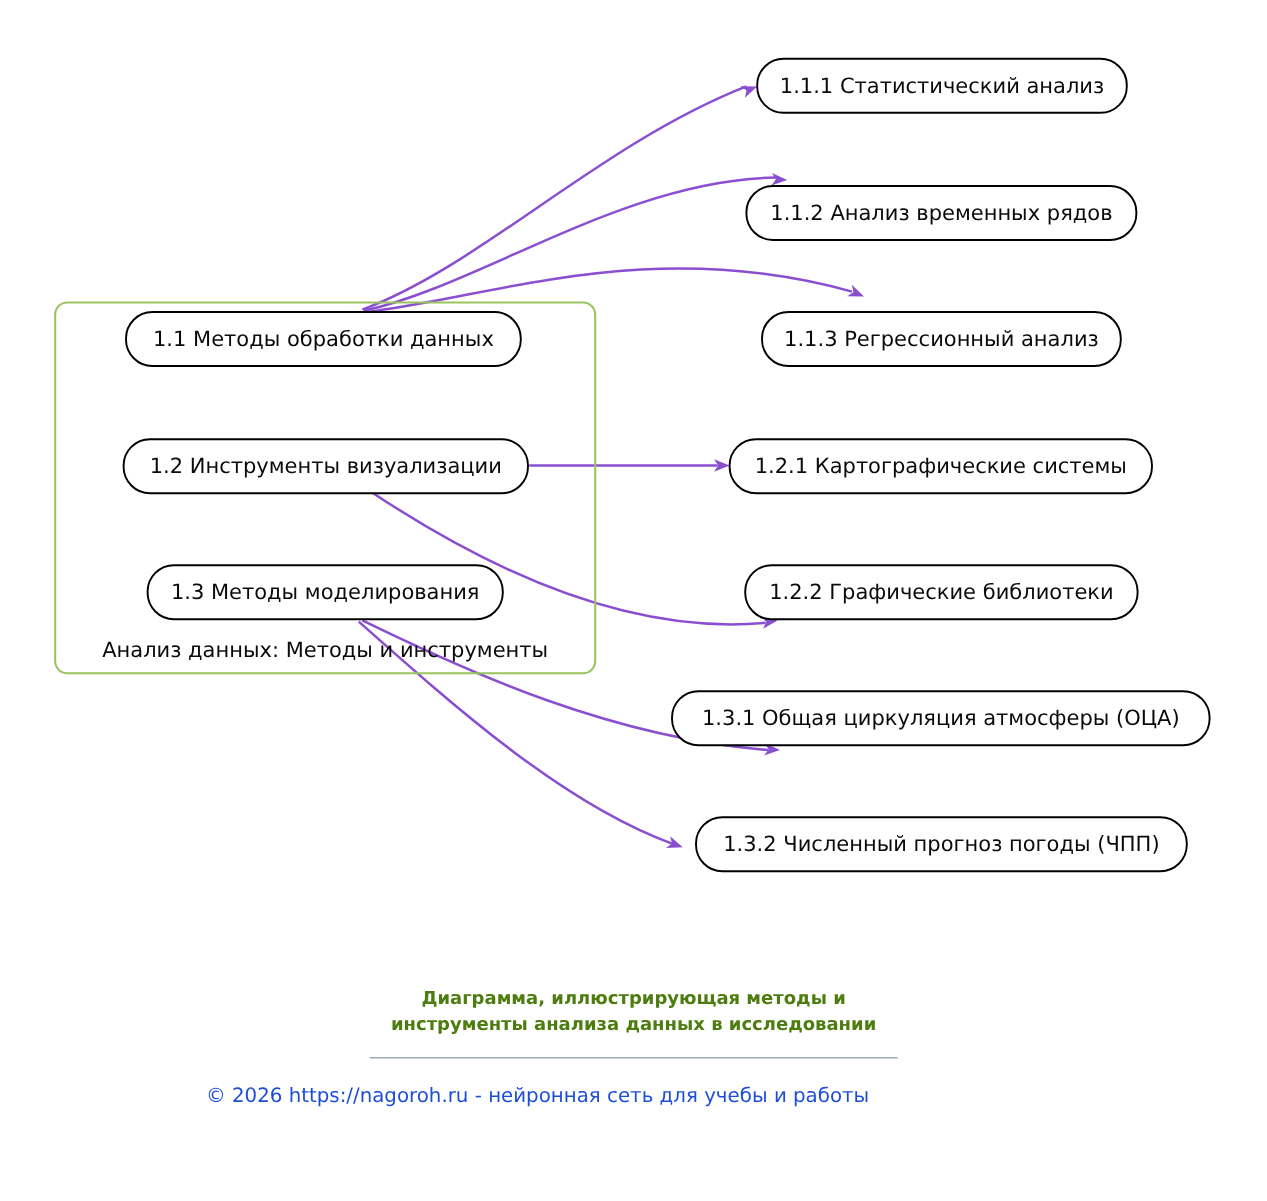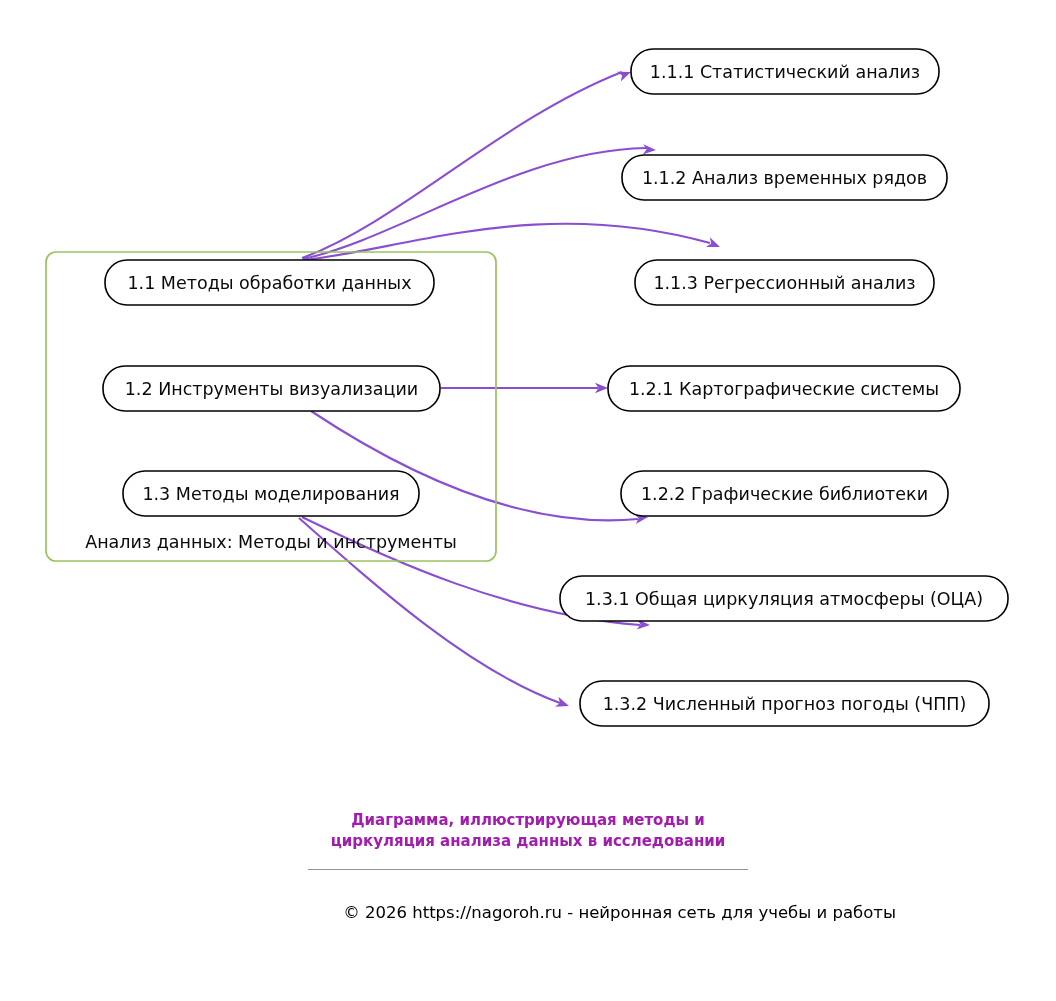--- a/index.html
+++ b/index.html
@@ -74,10 +74,10 @@
     font-family: "DejaVu Sans", sans-serif;
     font-size: 15px;
     font-weight: bold;
-    color: #a21caf;
+    color: #4d7c0f;
     line-height: 21px;
     width: 470px;
-    margin: 4px auto;
+    margin: 16px auto;
   }
   .caption-divider {
     width: 440px;

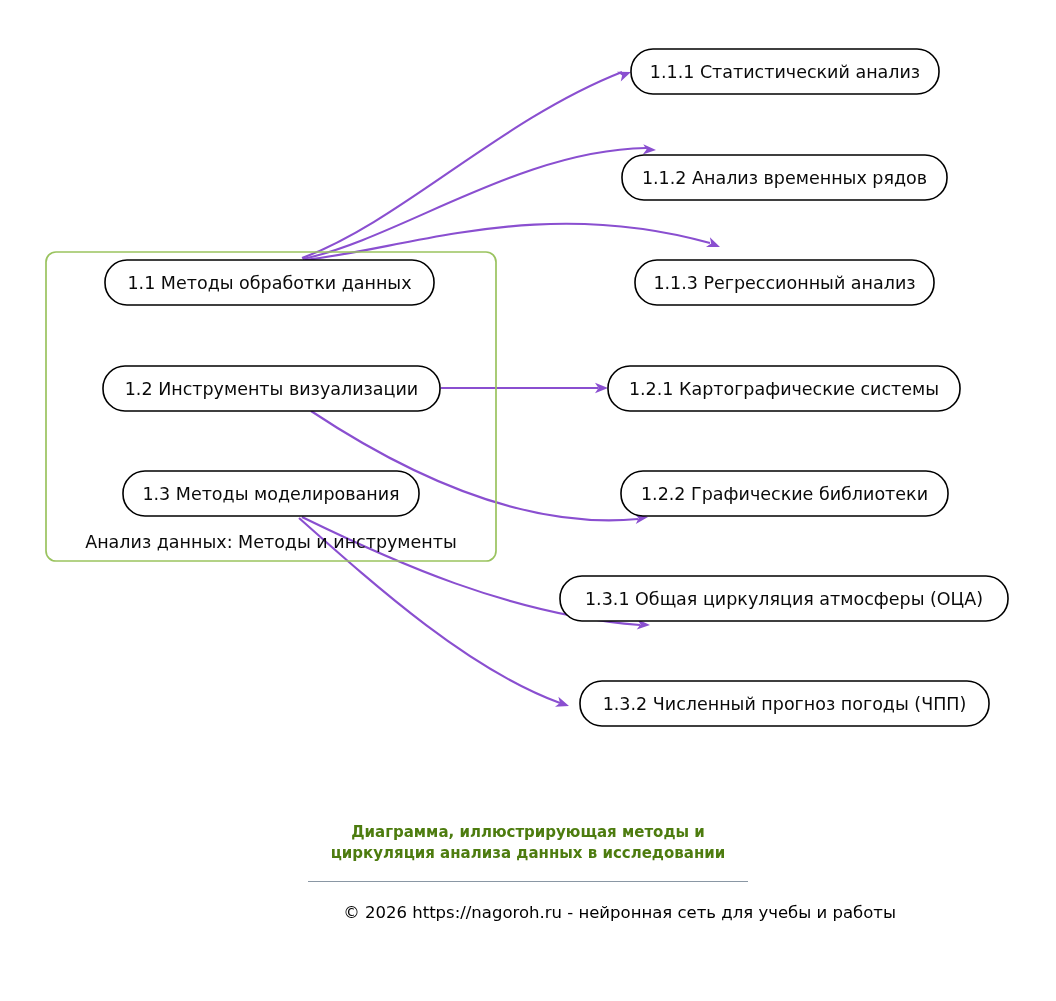--- a/index.html
+++ b/index.html
@@ -183,7 +183,7 @@
   <div class="caption-block">
     <div class="caption-text">
       <div>Диаграмма, иллюстрирующая методы и</div>
-      <div>циркуляция анализа данных в исследовании</div>
+      <div>инструменты анализа данных в исследовании</div>
     </div>
     <div class="caption-divider"></div>
   </div>

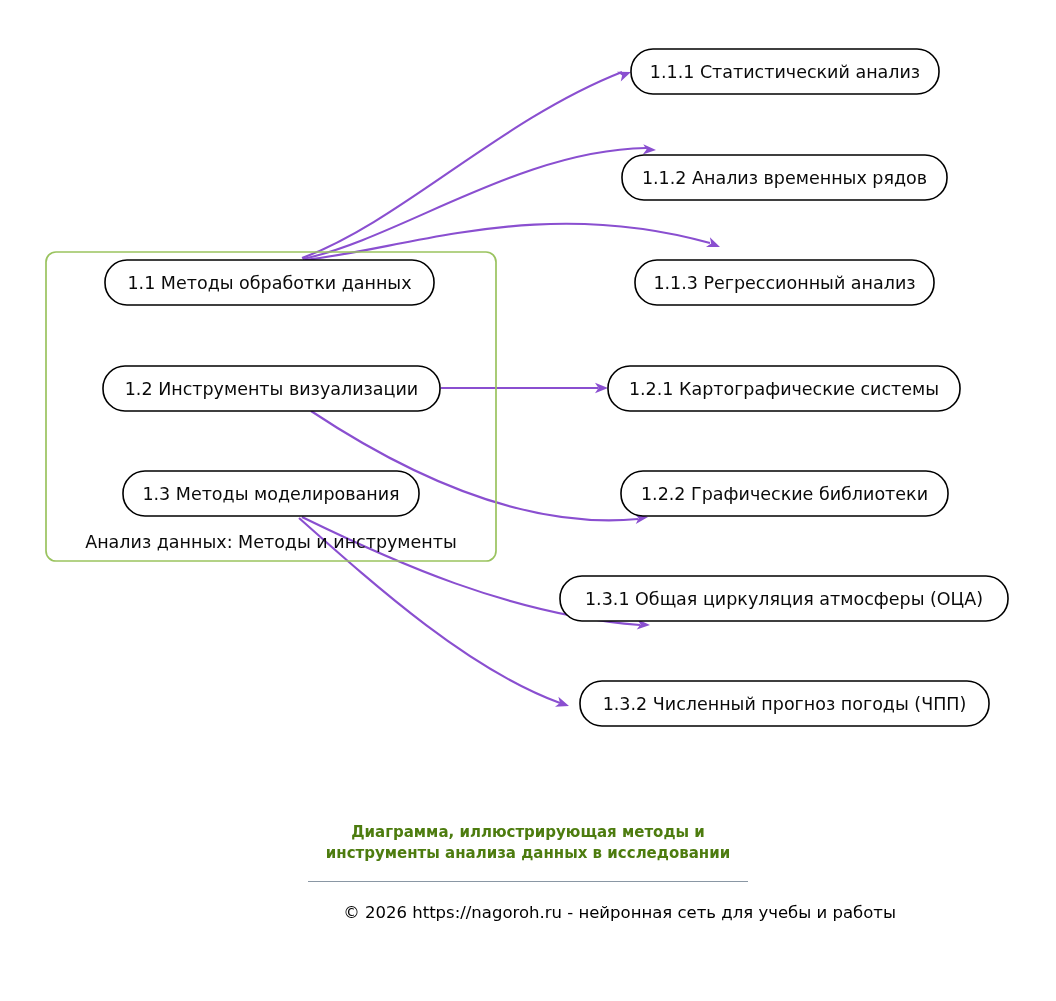--- a/index.html
+++ b/index.html
@@ -90,10 +90,10 @@
     left: 0;
     width: 896px;
     top: 903px;
-    text-align: right;
+    text-align: center;
     font-family: "DejaVu Sans", sans-serif;
     font-size: 16.5px;
-    color: #000000;
+    color: #1d4ed8;
   }
 </style>
 </head>

